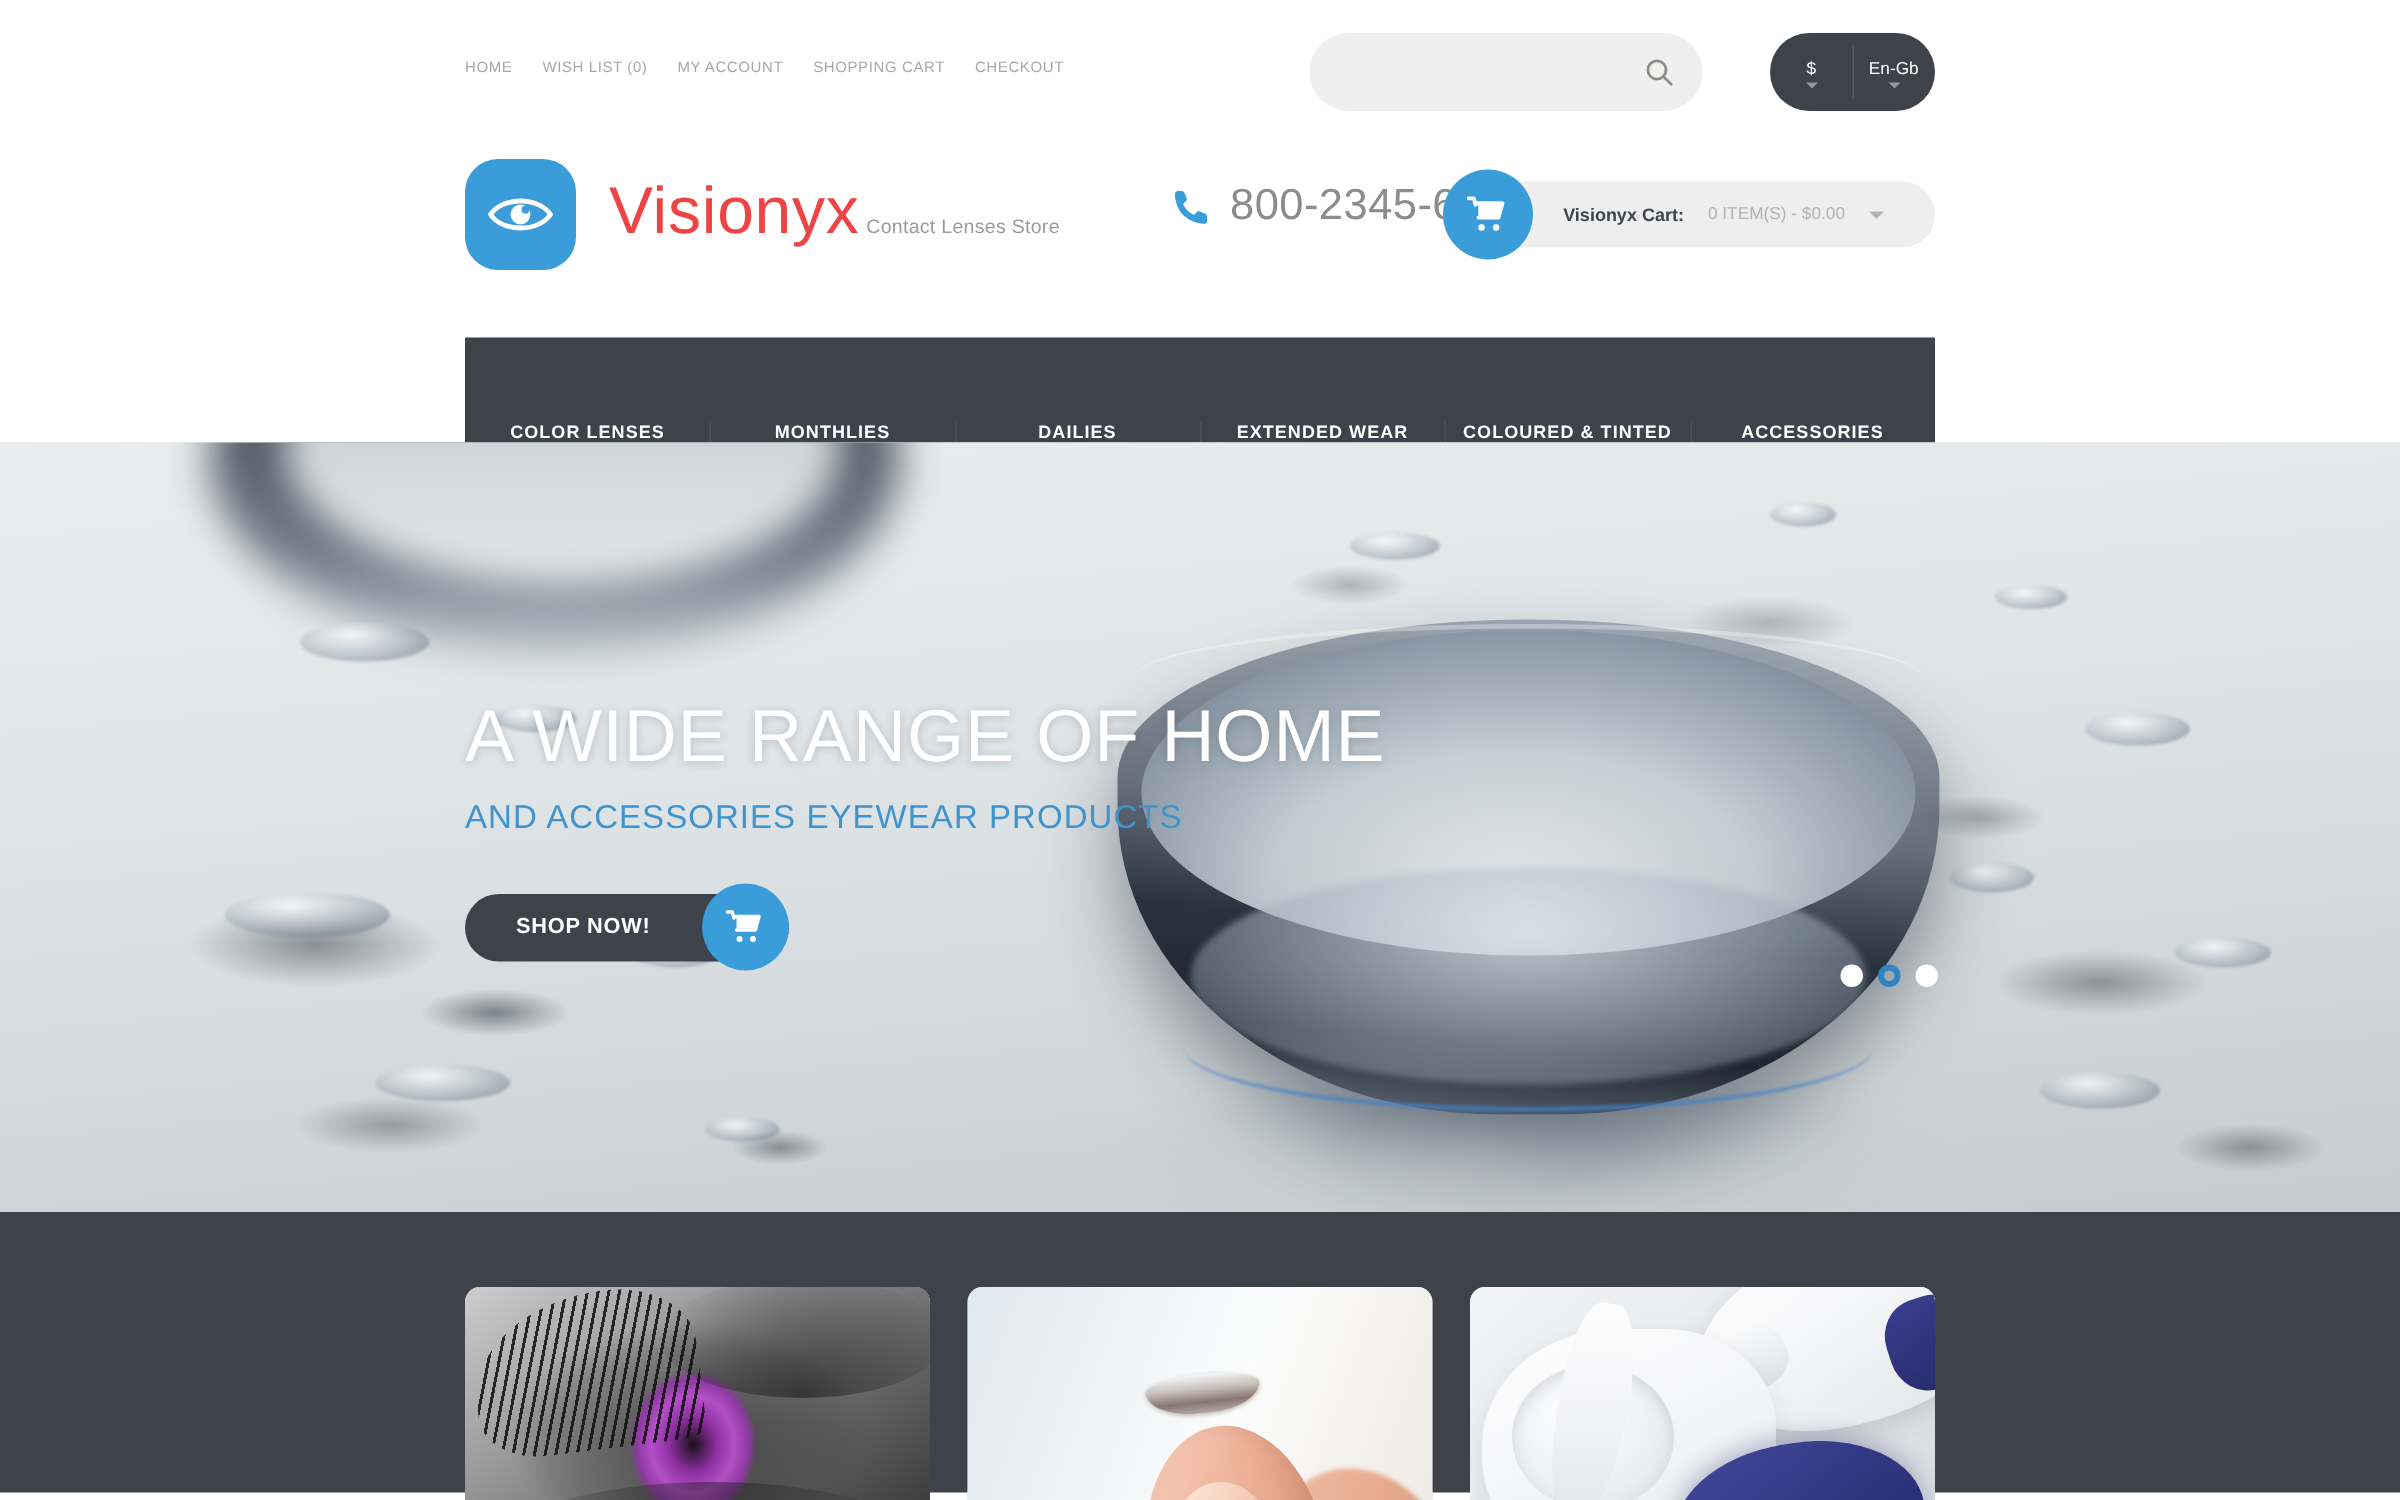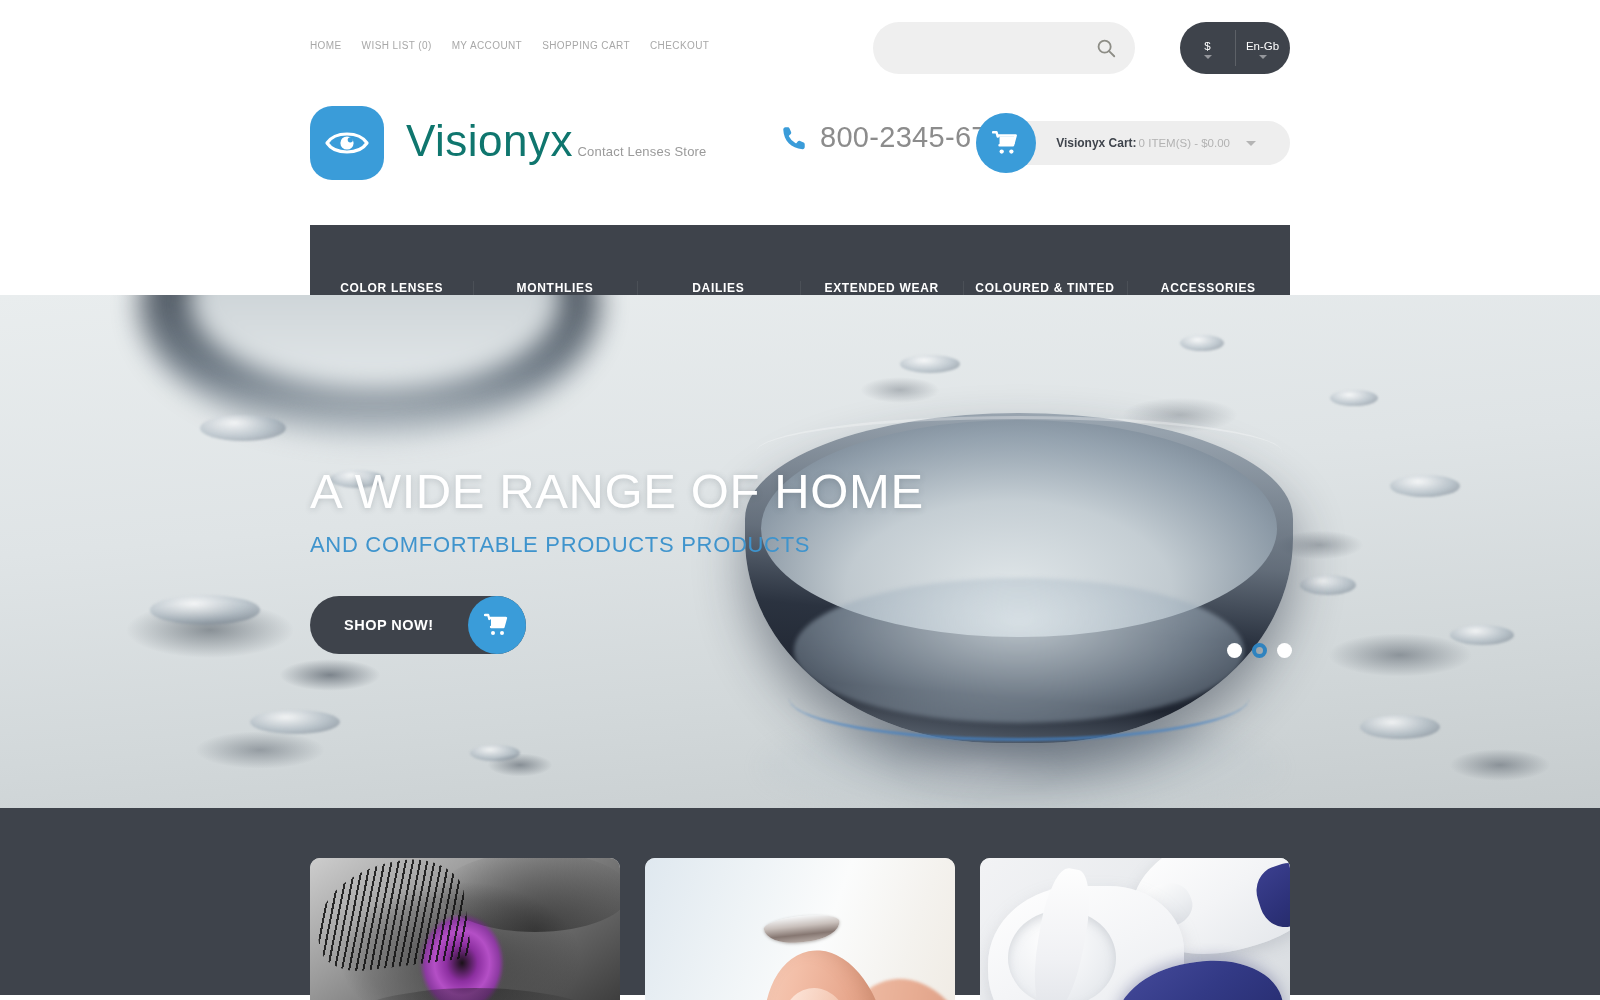--- a/index.html
+++ b/index.html
@@ -145,7 +145,7 @@
   .logo-name {
     font-size: 44px;
     font-weight: 300;
-    color: #0f766e;
+    color: #ef4444;
     line-height: 1;
     letter-spacing: 0.5px;
     font-family: "Liberation Sans", sans-serif;

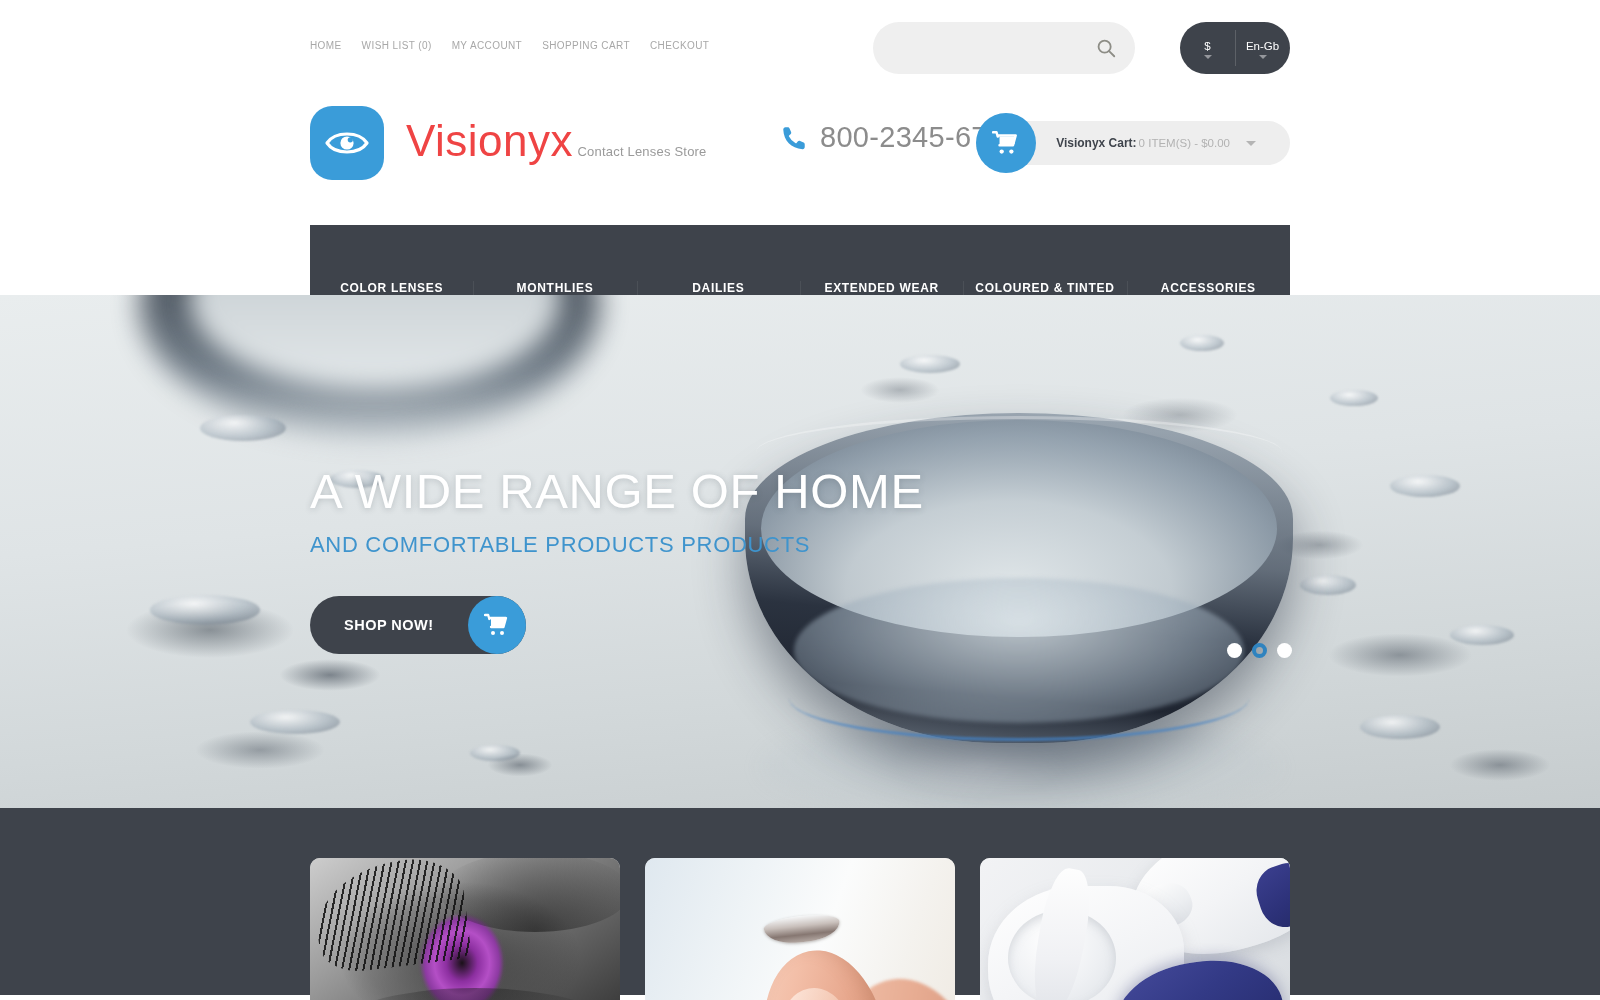--- a/index.html
+++ b/index.html
@@ -210,7 +210,7 @@
   .cart-total {
     font-size: 11.5px;
     color: #b2b2b2;
-    margin-left: 2px;
+    margin-left: 16px;
     white-space: nowrap;
   }
   .cart-caret {

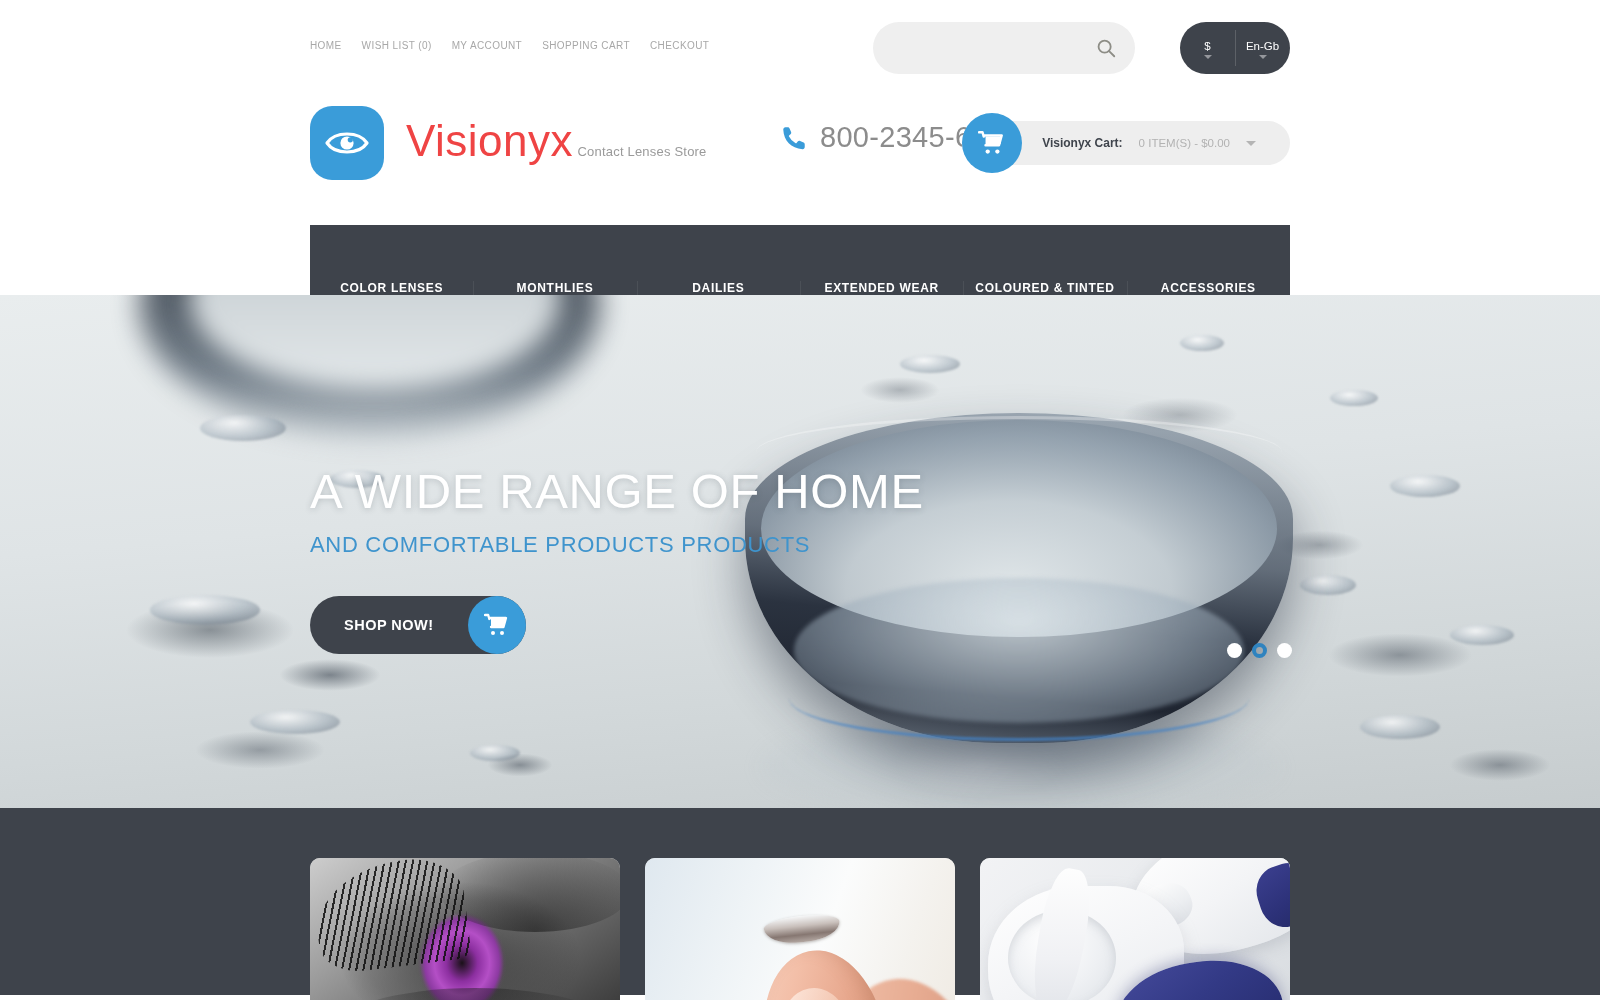--- a/index.html
+++ b/index.html
@@ -764,7 +764,7 @@
 
     <div class="hero-caption">
       <div class="hero-title">A WIDE RANGE OF HOME</div>
-      <div class="hero-sub">AND COMFORTABLE PRODUCTS PRODUCTS</div>
+      <div class="hero-sub">AND ACCESSORIES EYEWEAR PRODUCTS</div>
       <a class="shop-btn" href="#">
         <span class="shop-btn-label">SHOP NOW!</span>
         <span class="shop-btn-circle">

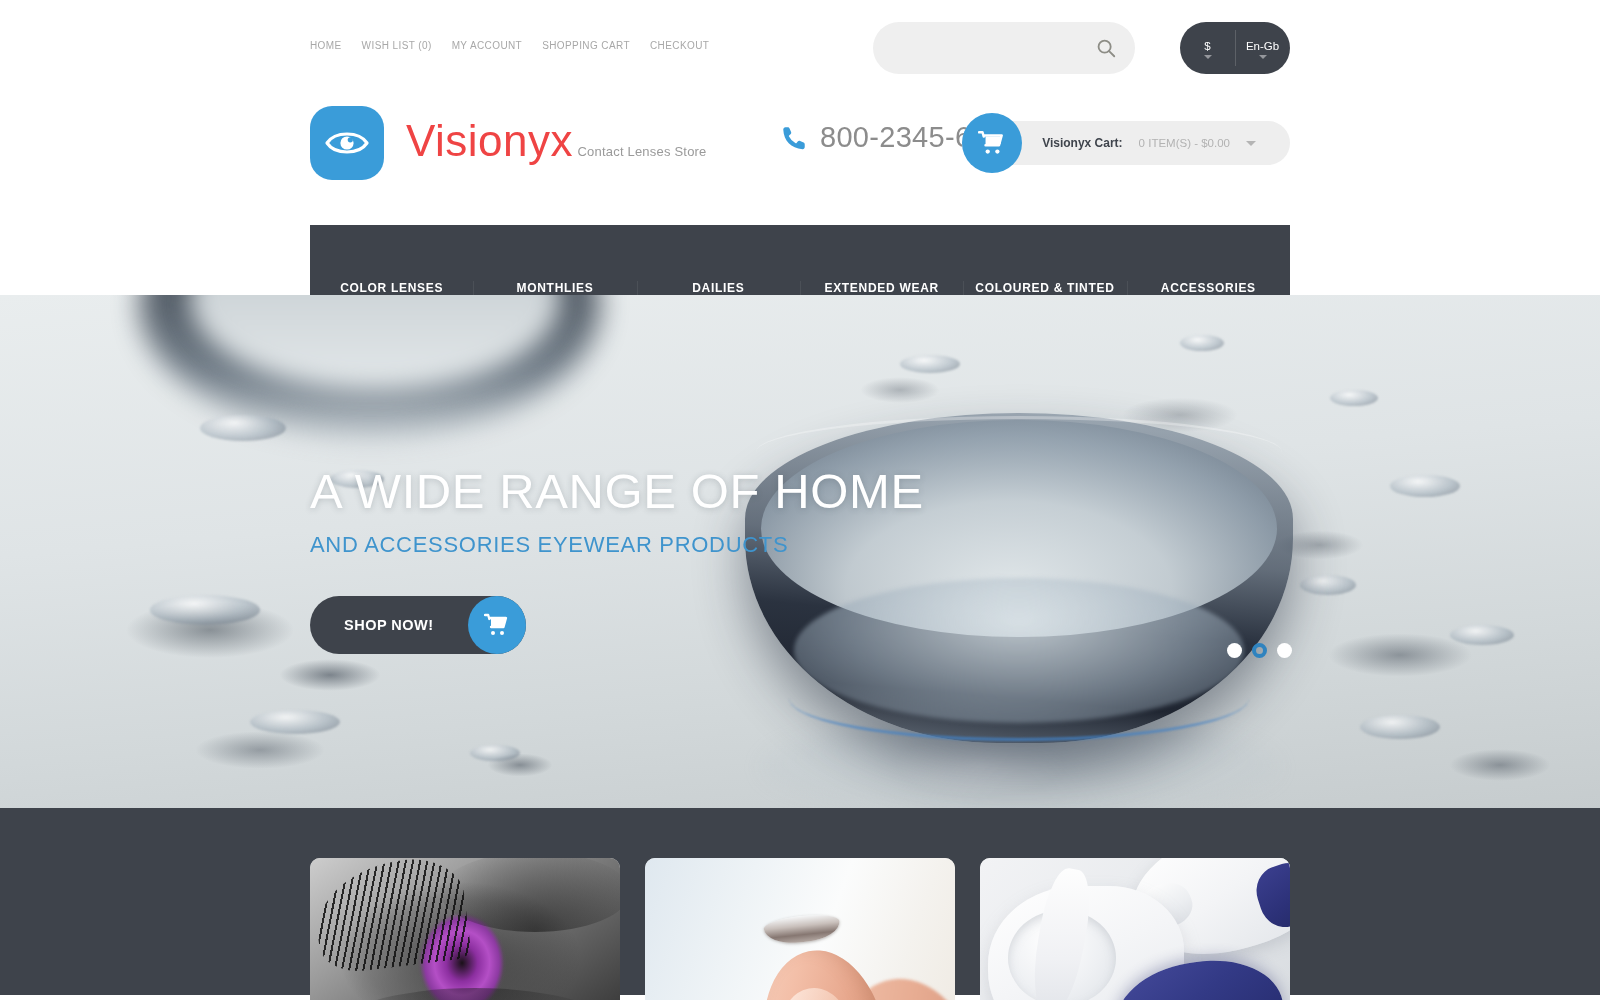--- a/index.html
+++ b/index.html
@@ -398,7 +398,7 @@
     margin-top: 38px;
     display: inline-flex;
     align-items: center;
-    height: 58px;
+    height: 45px;
     background: #3e434b;
     border-radius: 29px;
     padding-left: 34px;

